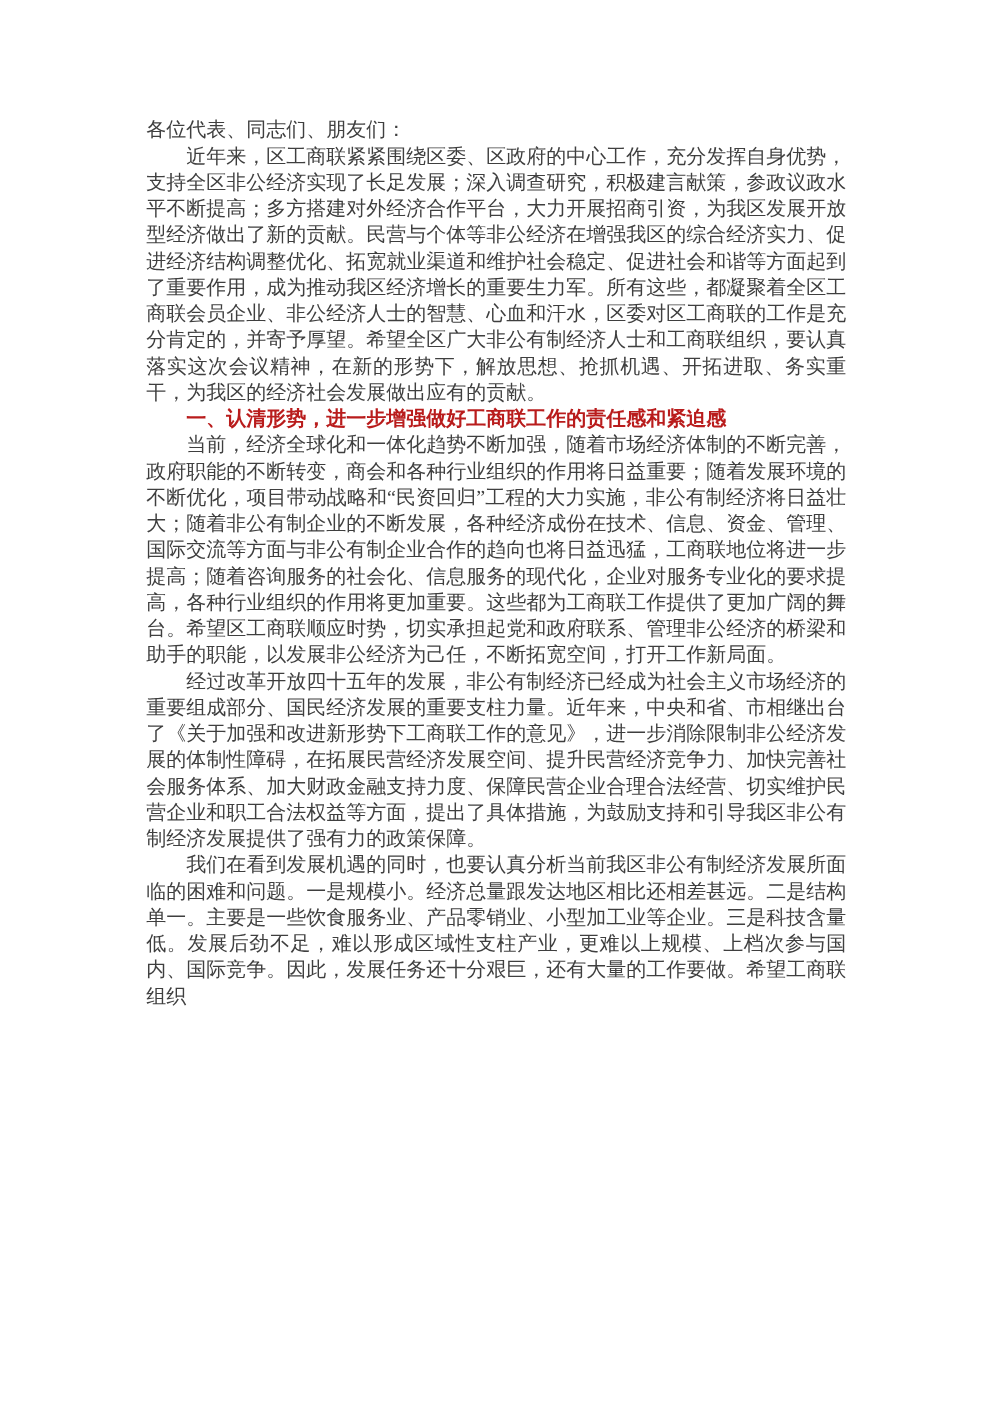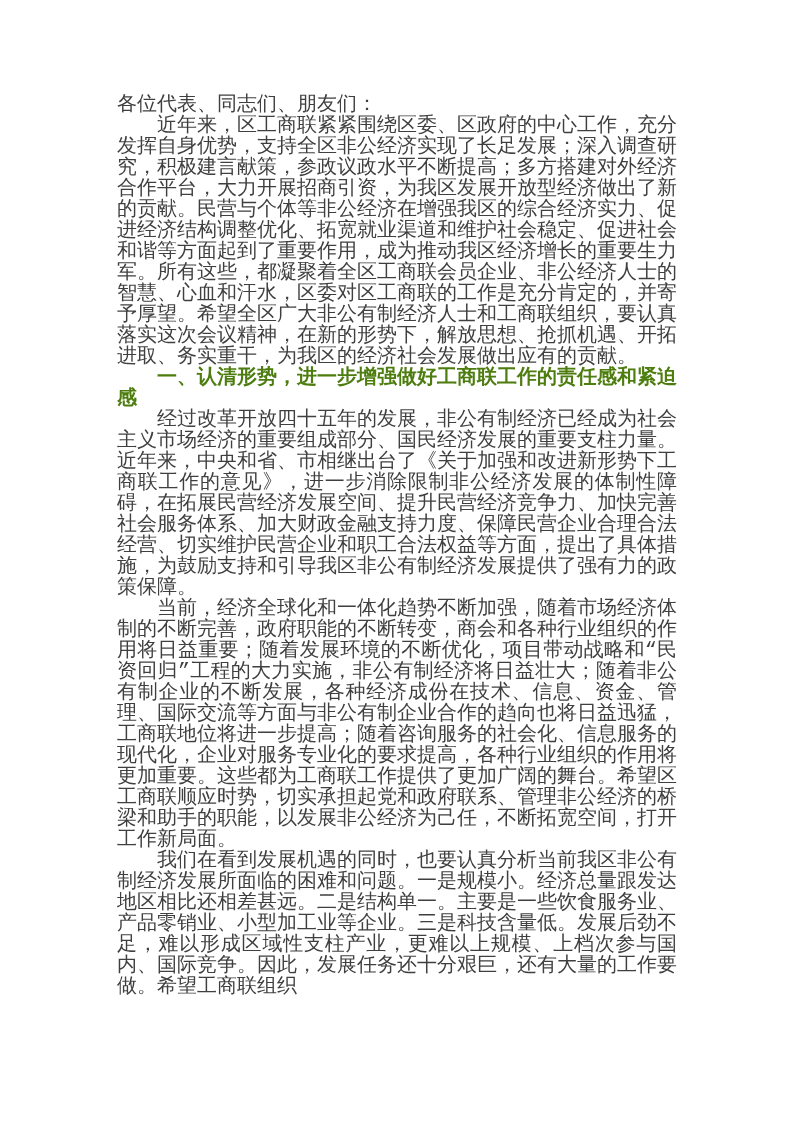--- a/index.html
+++ b/index.html
@@ -17,8 +17,8 @@
     overflow: hidden;
   }
   .content {
-    font-family: Liberation Mono, monospace;
-    font-size: 20px;
+    font-family: Liberation Serif, serif;
+    font-size: 16px;
     line-height: 21px;
     color: #3f3f3f;
     text-align: justify;

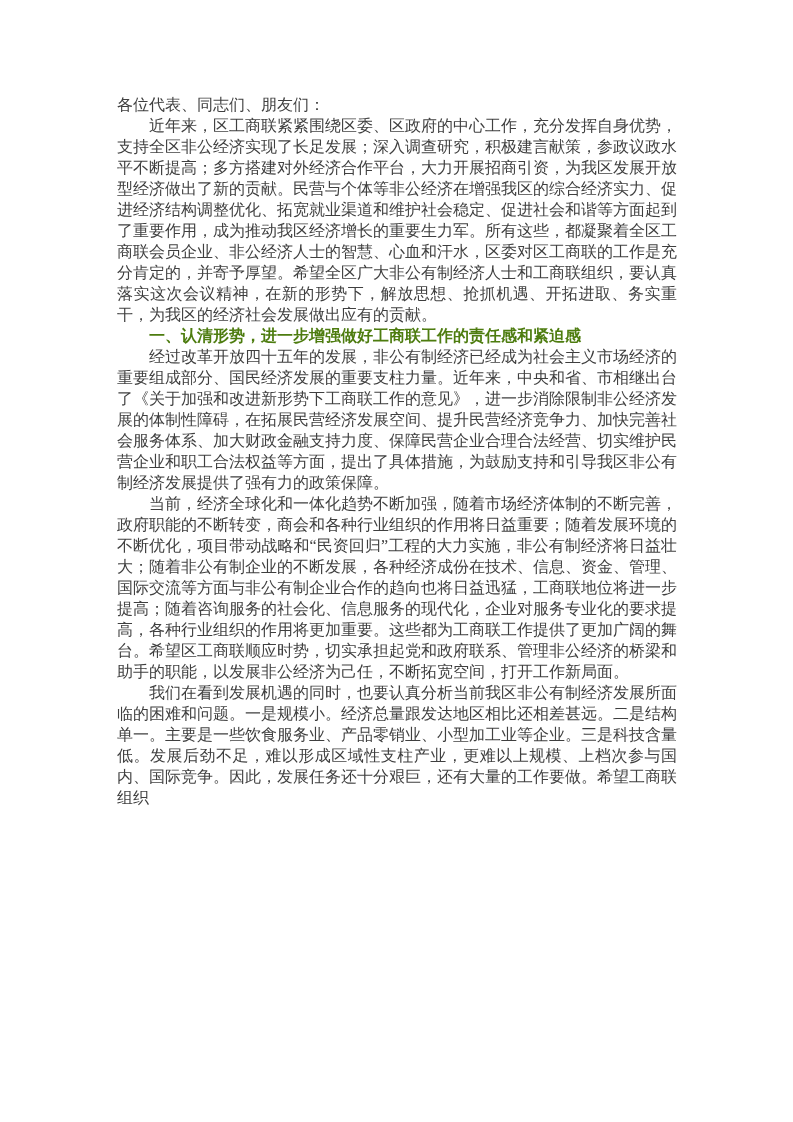--- a/index.html
+++ b/index.html
@@ -34,7 +34,7 @@
   }
   .content p.heading {
     font-weight: bold;
-    color: #4d7c0f;
+    color: #b91c1c;
   }
 </style>
 </head>

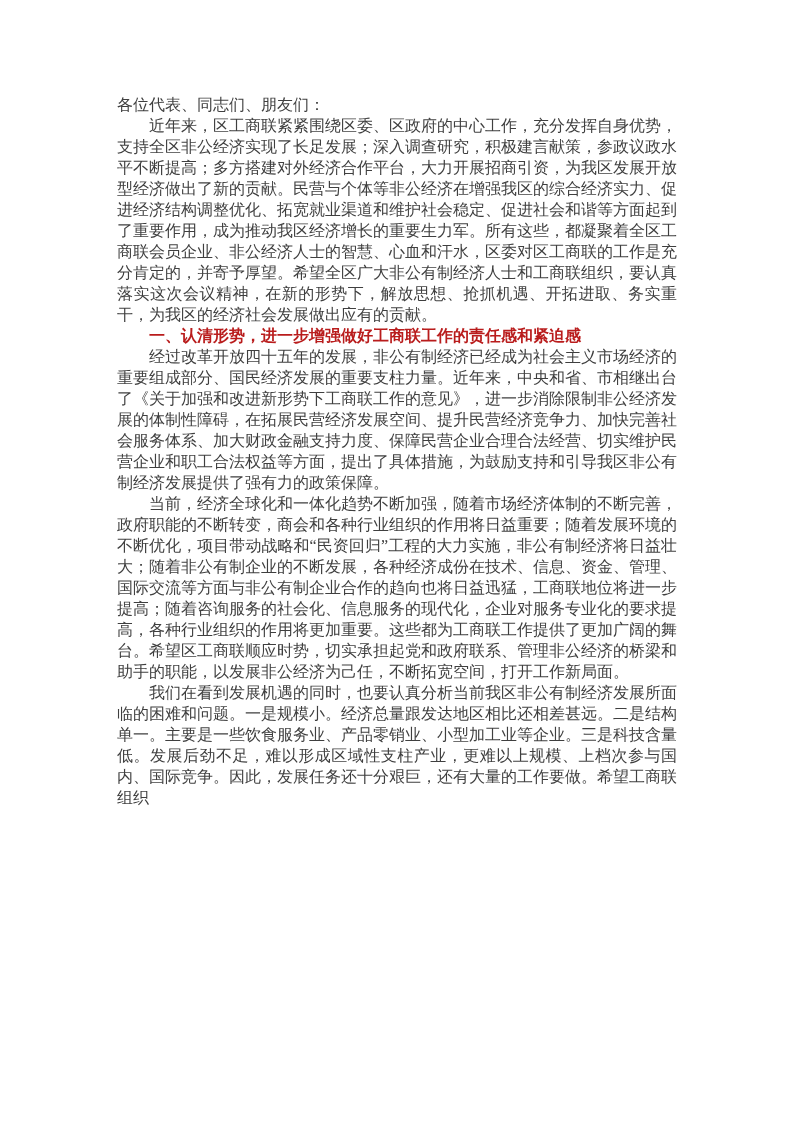--- a/index.html
+++ b/index.html
@@ -45,8 +45,8 @@
     <p class="salutation">各位代表、同志们、朋友们：</p>
     <p class="para">近年来，区工商联紧紧围绕区委、区政府的中心工作，充分发挥自身优势，支持全区非公经济实现了长足发展；深入调查研究，积极建言献策，参政议政水平不断提高；多方搭建对外经济合作平台，大力开展招商引资，为我区发展开放型经济做出了新的贡献。民营与个体等非公经济在增强我区的综合经济实力、促进经济结构调整优化、拓宽就业渠道和维护社会稳定、促进社会和谐等方面起到了重要作用，成为推动我区经济增长的重要生力军。所有这些，都凝聚着全区工商联会员企业、非公经济人士的智慧、心血和汗水，区委对区工商联的工作是充分肯定的，并寄予厚望。希望全区广大非公有制经济人士和工商联组织，要认真落实这次会议精神，在新的形势下，解放思想、抢抓机遇、开拓进取、务实重干，为我区的经济社会发展做出应有的贡献。</p>
     <p class="para heading">一、认清形势，进一步增强做好工商联工作的责任感和紧迫感</p>
+    <p class="para">当前，经济全球化和一体化趋势不断加强，随着市场经济体制的不断完善，政府职能的不断转变，商会和各种行业组织的作用将日益重要；随着发展环境的不断优化，项目带动战略和“民资回归”工程的大力实施，非公有制经济将日益壮大；随着非公有制企业的不断发展，各种经济成份在技术、信息、资金、管理、国际交流等方面与非公有制企业合作的趋向也将日益迅猛，工商联地位将进一步提高；随着咨询服务的社会化、信息服务的现代化，企业对服务专业化的要求提高，各种行业组织的作用将更加重要。这些都为工商联工作提供了更加广阔的舞台。希望区工商联顺应时势，切实承担起党和政府联系、管理非公经济的桥梁和助手的职能，以发展非公经济为己任，不断拓宽空间，打开工作新局面。</p>
     <p class="para">经过改革开放四十五年的发展，非公有制经济已经成为社会主义市场经济的重要组成部分、国民经济发展的重要支柱力量。近年来，中央和省、市相继出台了《关于加强和改进新形势下工商联工作的意见》，进一步消除限制非公经济发展的体制性障碍，在拓展民营经济发展空间、提升民营经济竞争力、加快完善社会服务体系、加大财政金融支持力度、保障民营企业合理合法经营、切实维护民营企业和职工合法权益等方面，提出了具体措施，为鼓励支持和引导我区非公有制经济发展提供了强有力的政策保障。</p>
-    <p class="para">当前，经济全球化和一体化趋势不断加强，随着市场经济体制的不断完善，政府职能的不断转变，商会和各种行业组织的作用将日益重要；随着发展环境的不断优化，项目带动战略和“民资回归”工程的大力实施，非公有制经济将日益壮大；随着非公有制企业的不断发展，各种经济成份在技术、信息、资金、管理、国际交流等方面与非公有制企业合作的趋向也将日益迅猛，工商联地位将进一步提高；随着咨询服务的社会化、信息服务的现代化，企业对服务专业化的要求提高，各种行业组织的作用将更加重要。这些都为工商联工作提供了更加广阔的舞台。希望区工商联顺应时势，切实承担起党和政府联系、管理非公经济的桥梁和助手的职能，以发展非公经济为己任，不断拓宽空间，打开工作新局面。</p>
     <p class="para">我们在看到发展机遇的同时，也要认真分析当前我区非公有制经济发展所面临的困难和问题。一是规模小。经济总量跟发达地区相比还相差甚远。二是结构单一。主要是一些饮食服务业、产品零销业、小型加工业等企业。三是科技含量低。发展后劲不足，难以形成区域性支柱产业，更难以上规模、上档次参与国内、国际竞争。因此，发展任务还十分艰巨，还有大量的工作要做。希望工商联组织</p>
   </div>
 </div>

